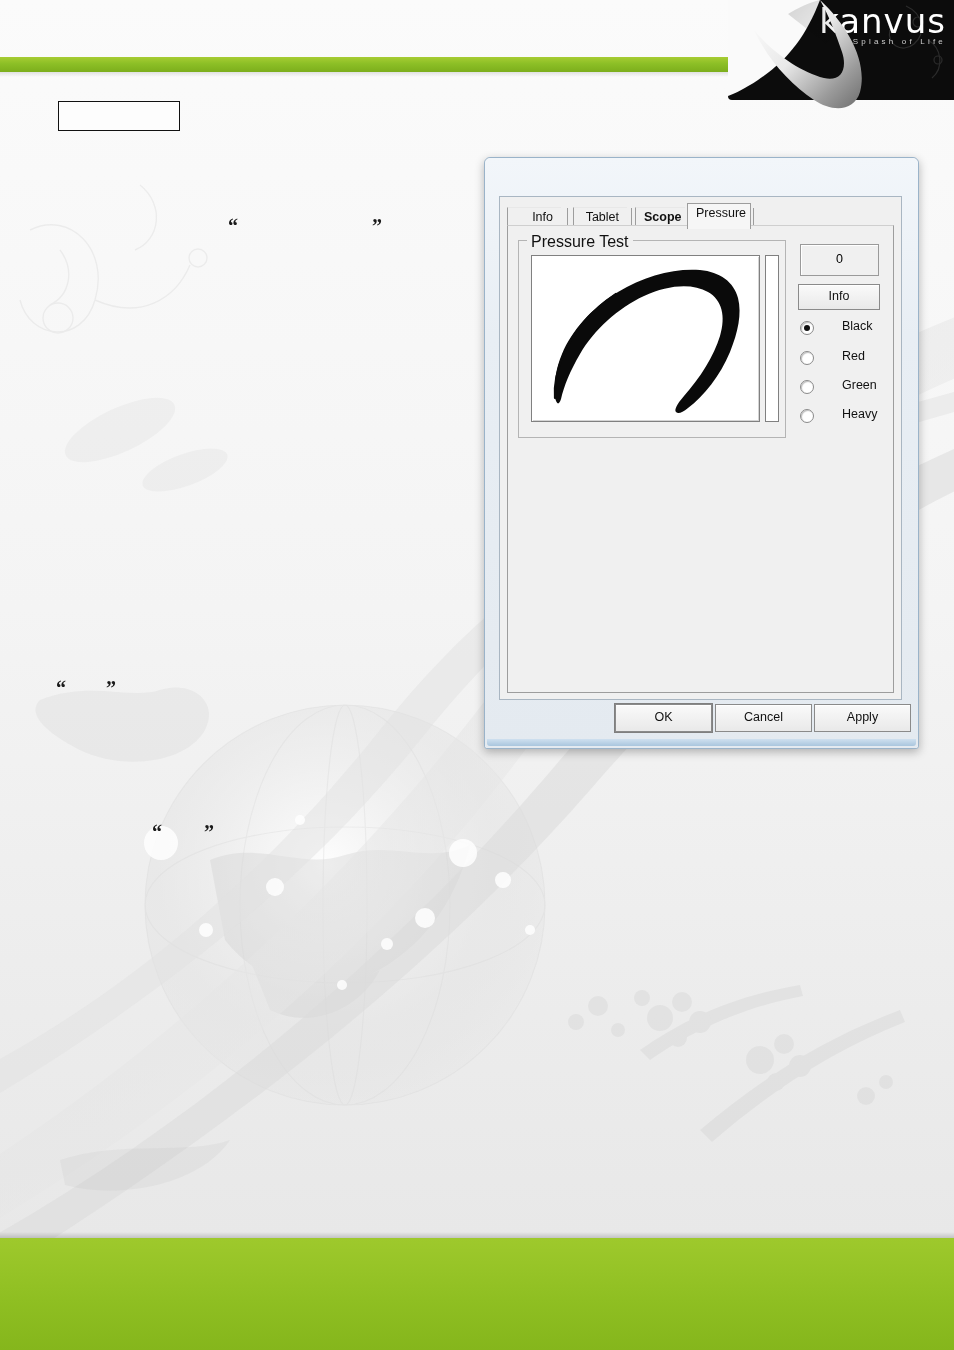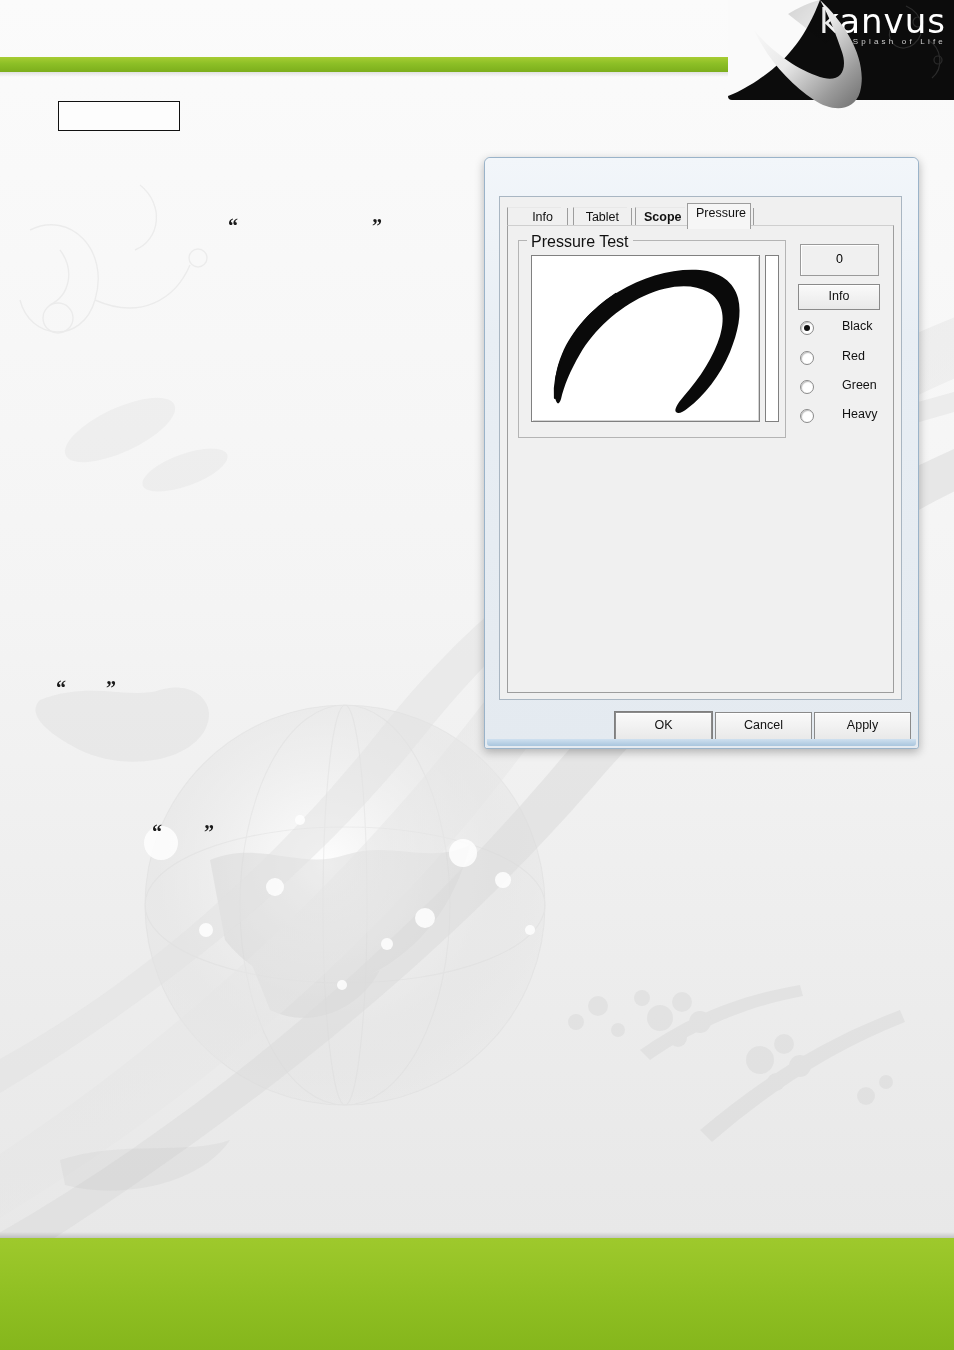--- a/index.html
+++ b/index.html
@@ -117,7 +117,7 @@
   .slbl{position:absolute;top:62px;font-size:12.5px;color:#111;}
 
   
-  .dlg-buttons{position:absolute;left:0;right:0;bottom:12px;height:24px;margin-top:28px;}
+  .dlg-buttons{position:absolute;left:0;right:0;bottom:20px;height:24px;margin-top:28px;}
   .btn-default{box-shadow:0 0 0 1px #7f7f7f, 0 1px 0 rgba(255,255,255,0.9) inset;}
   .dlg-bottom-edge{position:absolute;left:2px;right:2px;bottom:2px;height:7px;
     background:linear-gradient(180deg,#cfe0ef,#a9c6de);border-radius:0 0 3px 3px;}

